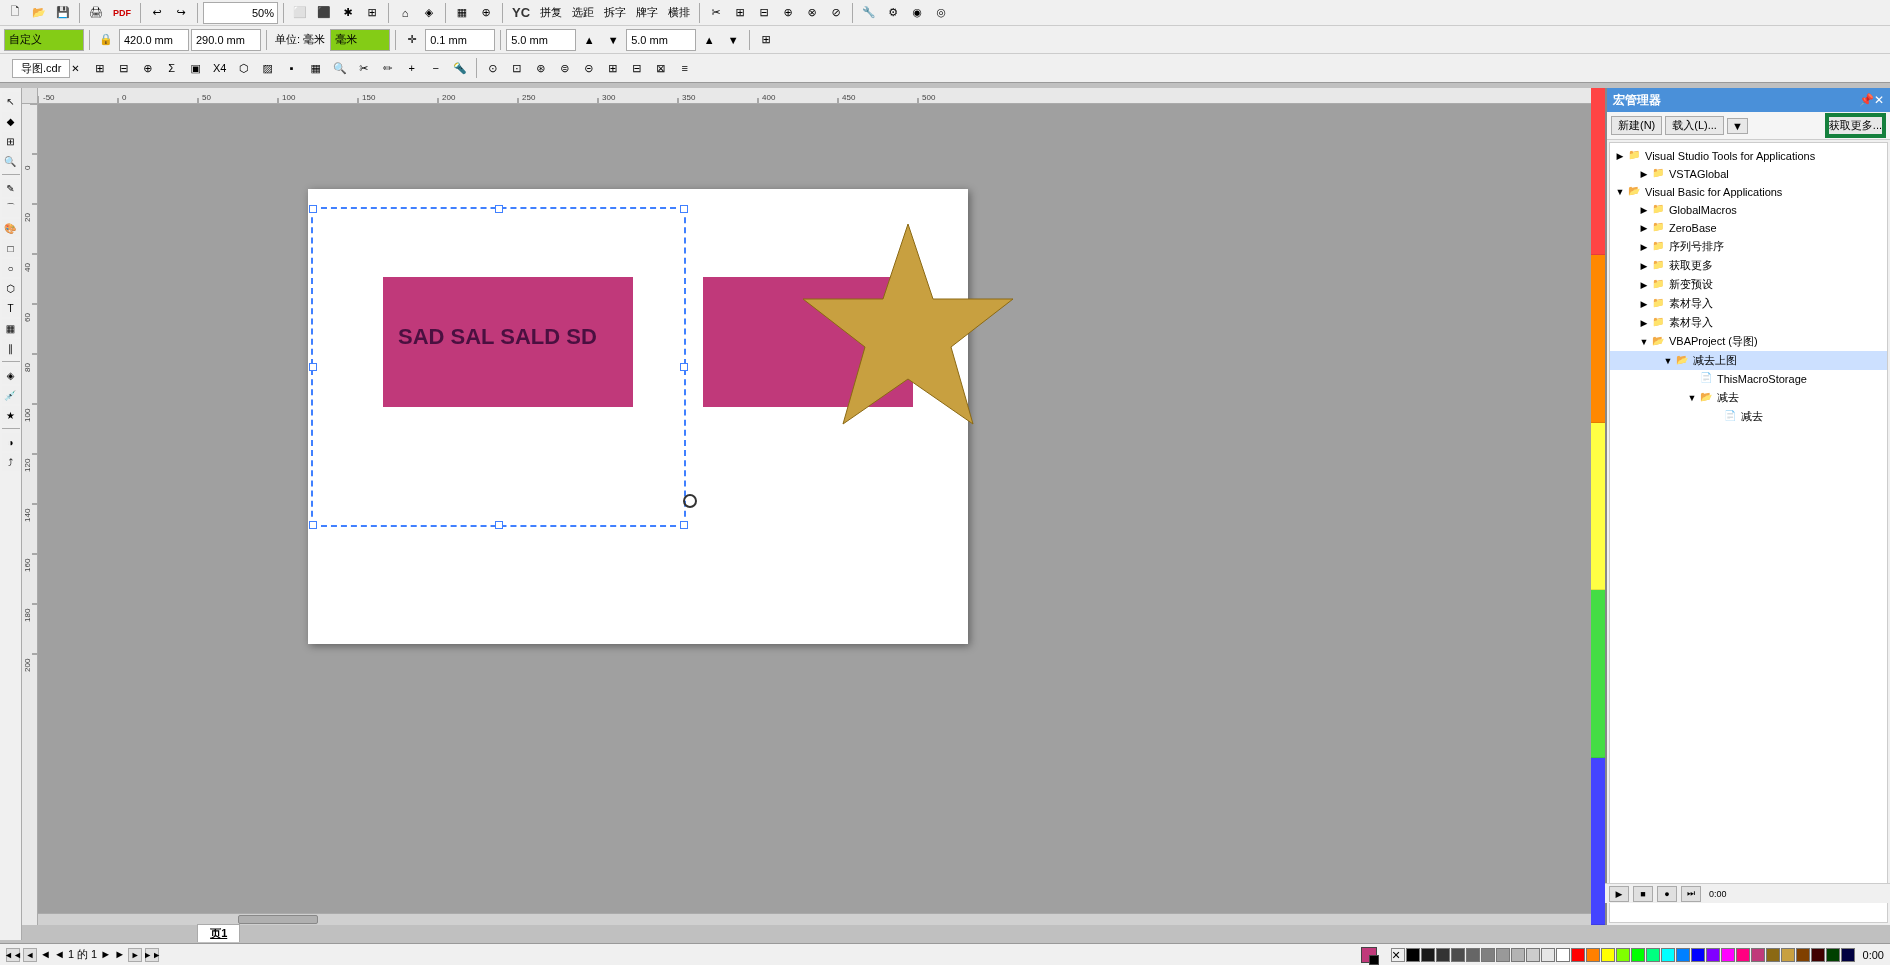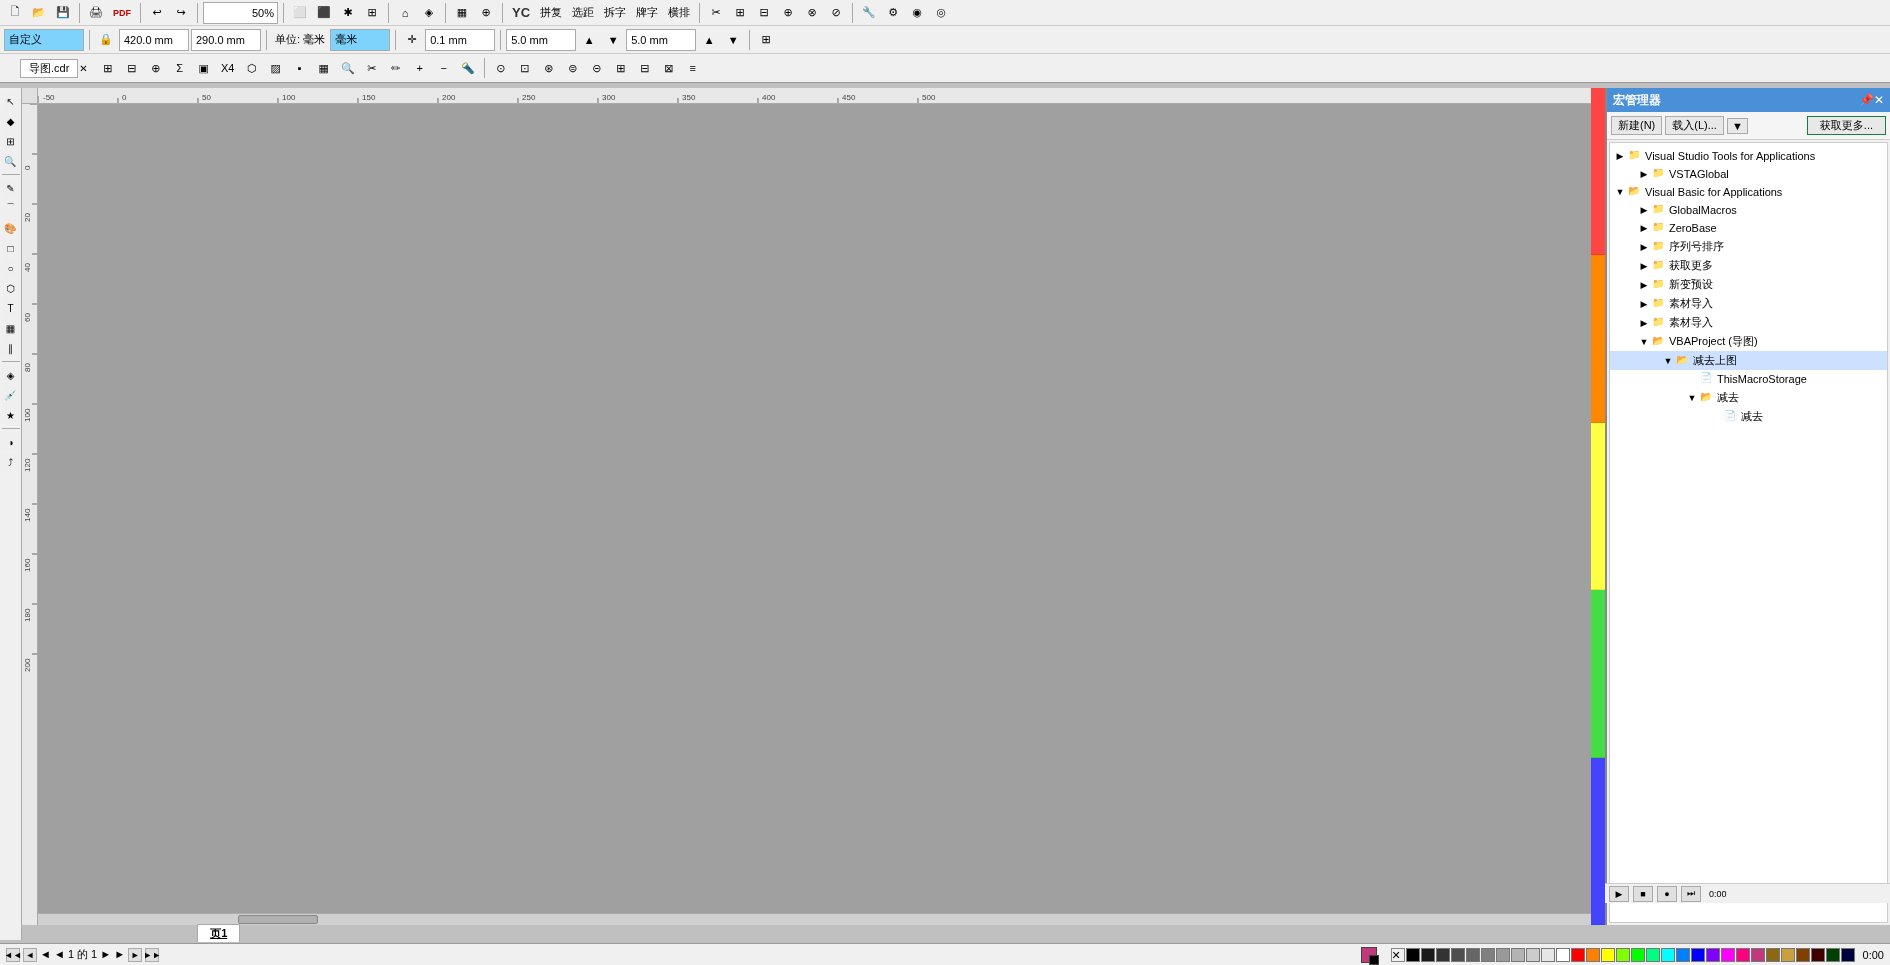--- a/index.html
+++ b/index.html
@@ -33,7 +33,7 @@
     .tb-separator { width: 1px; height: 20px; background: #aaa; margin: 0 3px; }
     .tb-dropdown {
       display: inline-flex; align-items: center; height: 22px; padding: 1px 4px;
-      background: #7dd3fc; border: 1px solid #aaa; font-size: 11px; cursor: pointer; min-width: 60px;
+      background: #84cc16; border: 1px solid #aaa; font-size: 11px; cursor: pointer; min-width: 60px;
     }
     .tb-input {
       display: inline-flex; align-items: center; height: 22px; padding: 1px 4px;

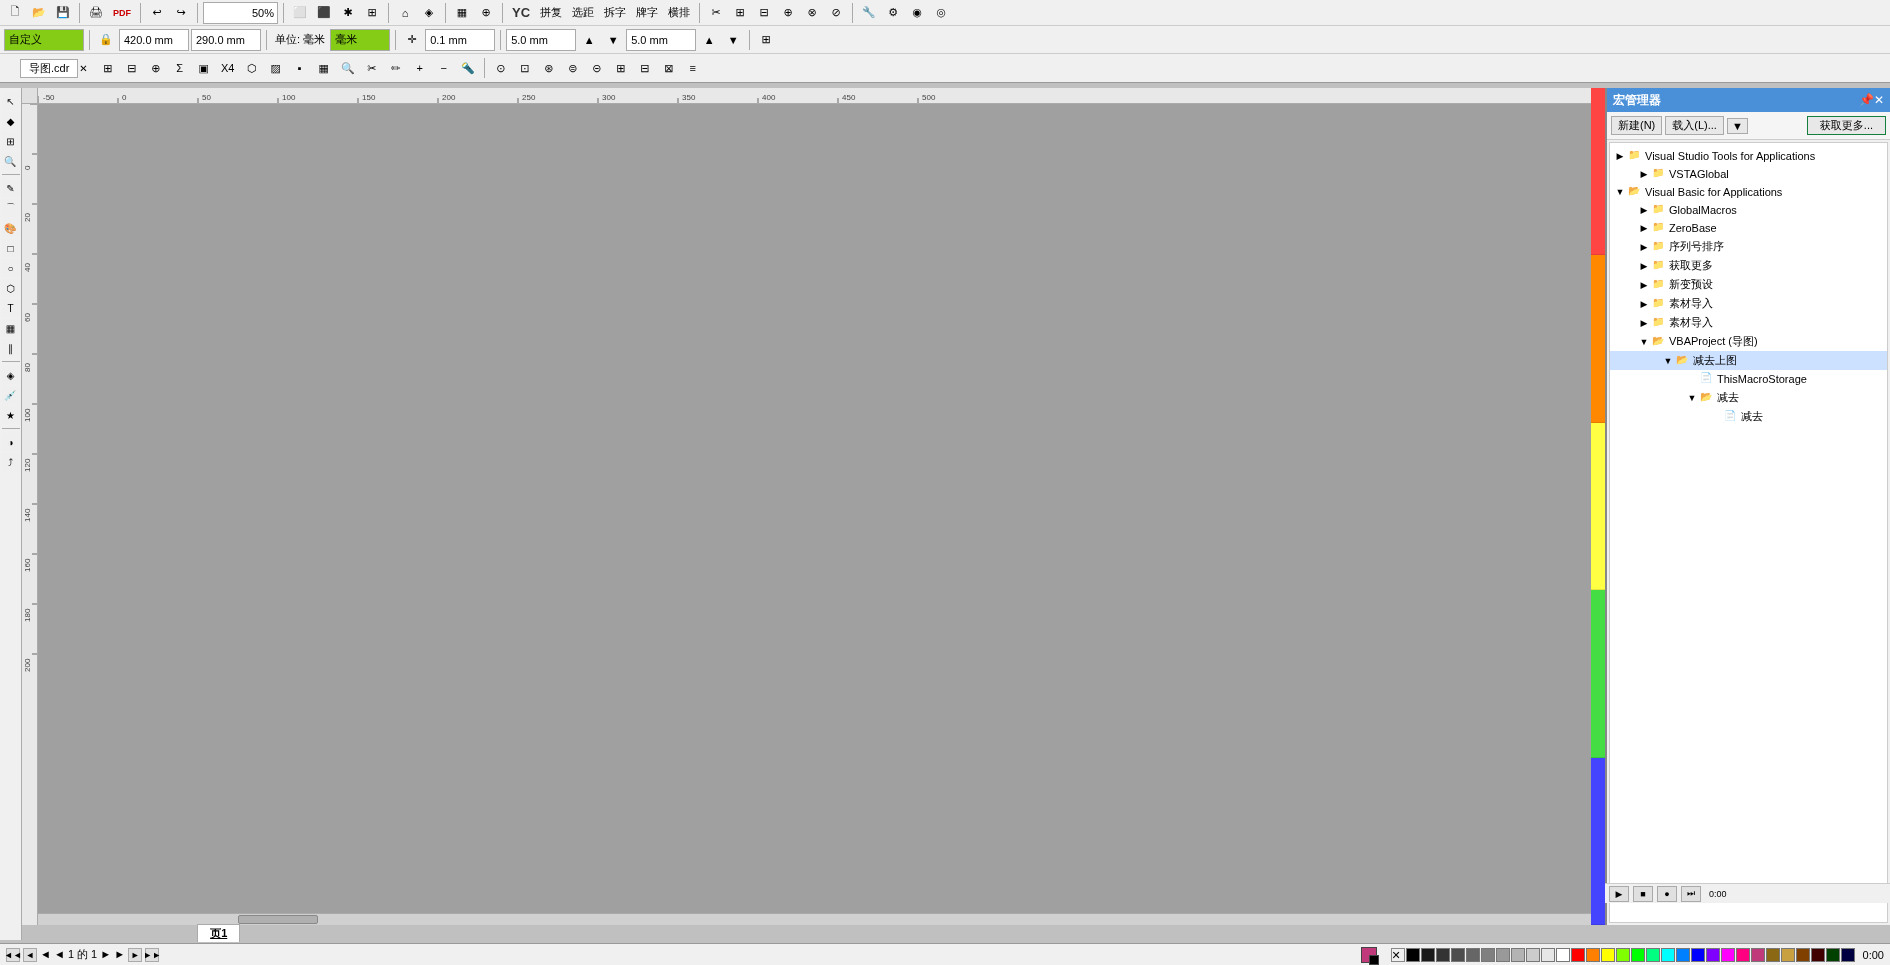--- a/index.html
+++ b/index.html
@@ -23,7 +23,7 @@
     }
     #toolbar-row3 {
       height: 28px; display: flex; align-items: center;
-      padding: 2px 20px; gap: 2px;
+      padding: 2px 12px; gap: 2px;
     }
     .tb-btn {
       display: inline-flex; align-items: center; justify-content: center;

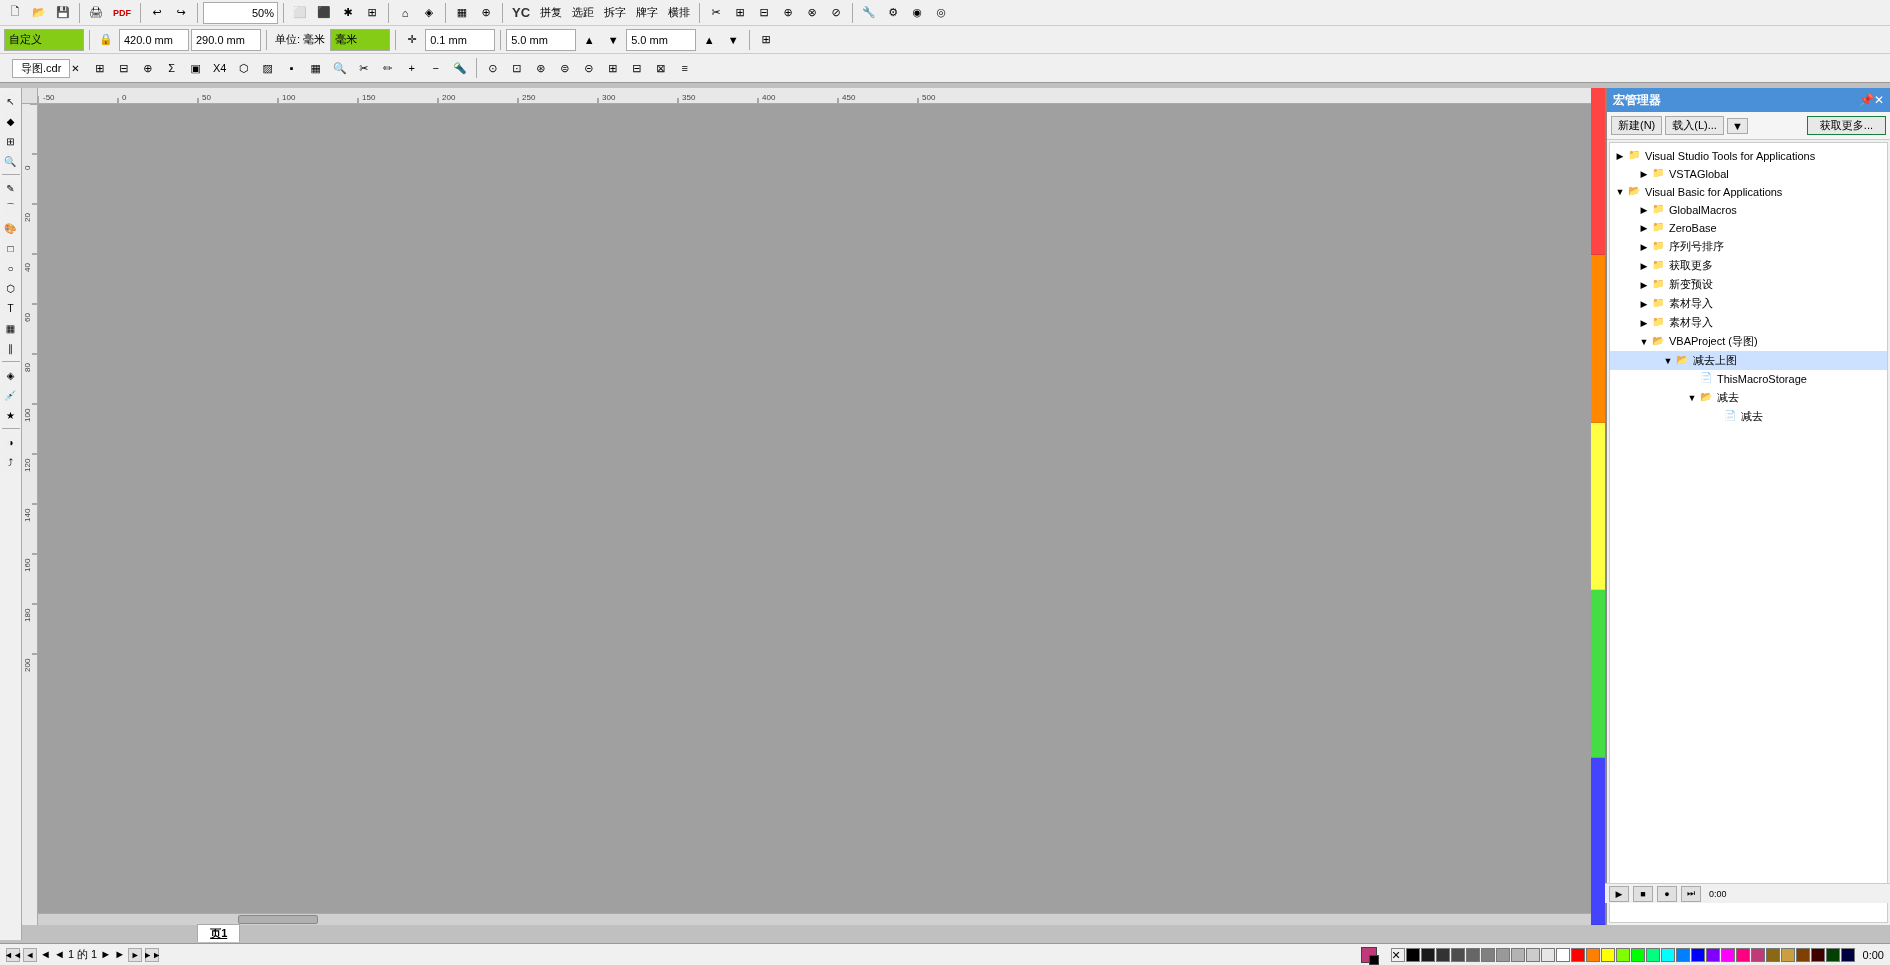--- a/index.html
+++ b/index.html
@@ -448,7 +448,7 @@
     <button style="font-size:11px; padding:1px 6px; background:#e8e8e8; border:1px solid #aaa; cursor:pointer;">新建(N)</button>
     <button style="font-size:11px; padding:1px 6px; background:#e8e8e8; border:1px solid #aaa; cursor:pointer;">载入(L)...</button>
     <button style="font-size:11px; padding:1px 4px; background:#e8e8e8; border:1px solid #aaa; cursor:pointer;">▼</button>
-    <button style="font-size:11px; padding:1px 12px; background:#e8e8e8; border:1px solid #15803d; cursor:pointer; margin-left:auto;">获取更多...</button>
+    <button style="font-size:11px; padding:1px 0; background:#e8e8e8; border:4px solid #15803d; cursor:pointer; margin-left:auto;">获取更多...</button>
   </div>
   <div id="right-panel-tree">
 

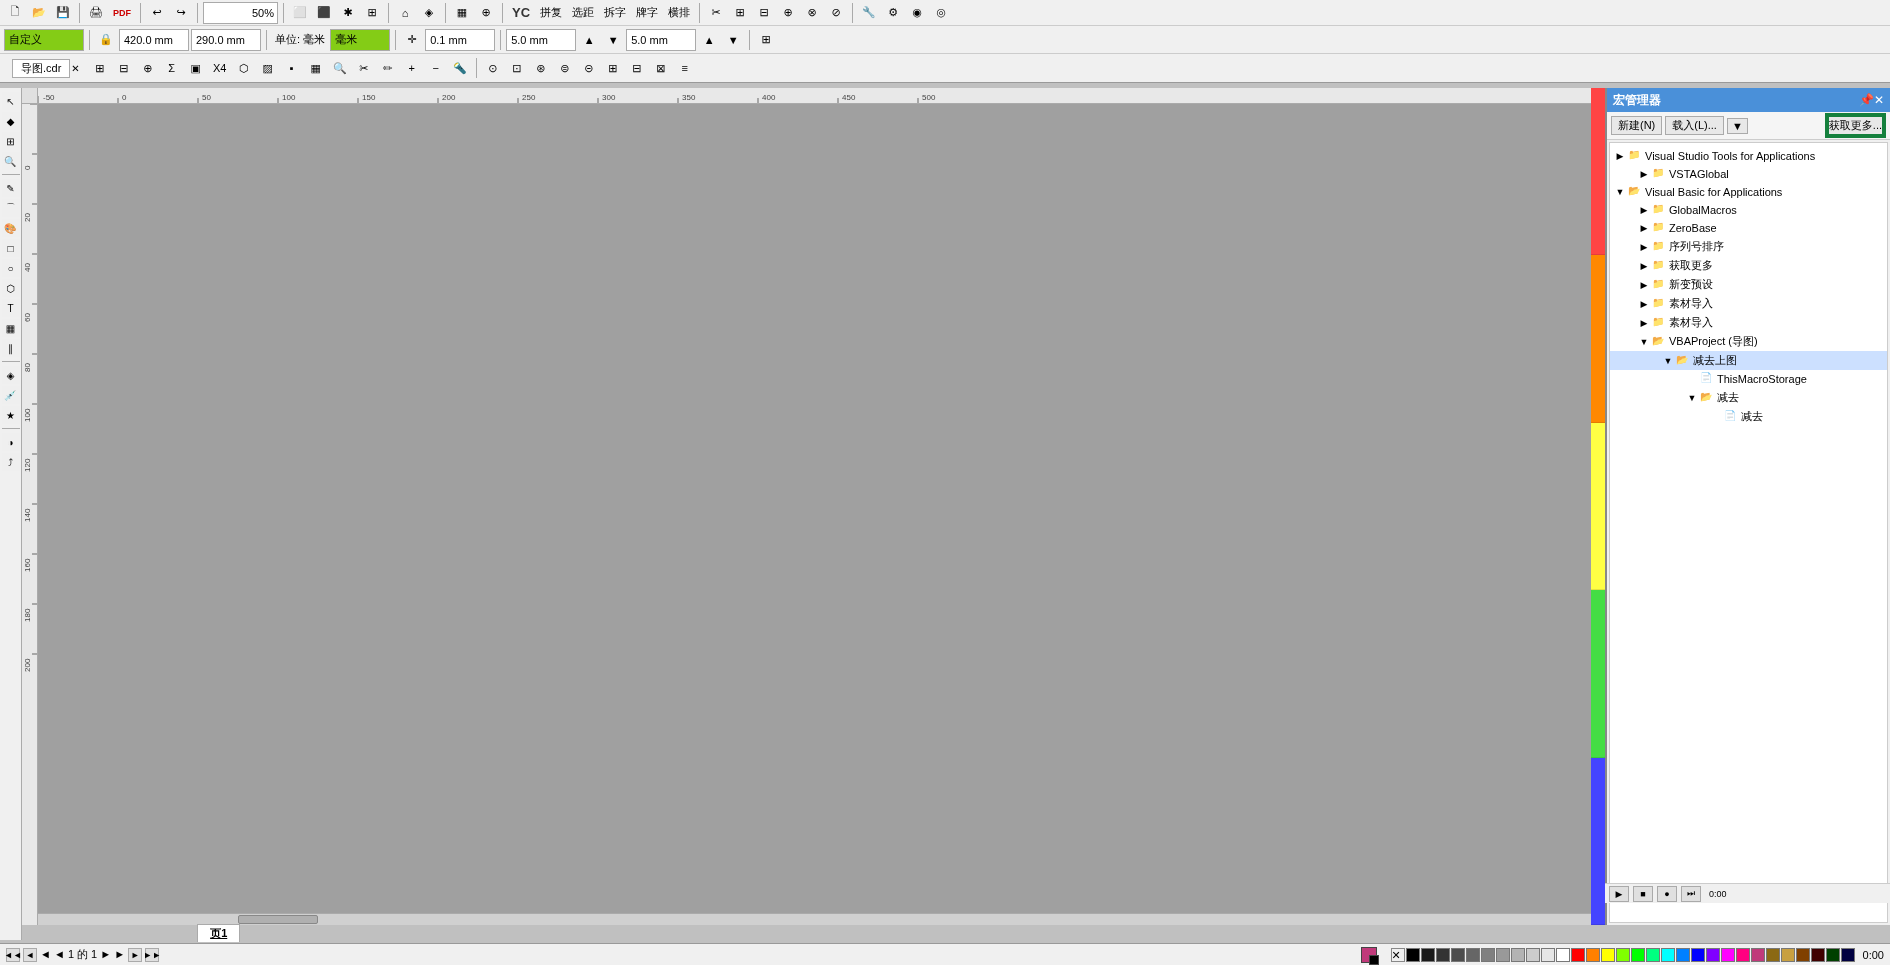--- a/index.html
+++ b/index.html
@@ -427,6 +427,33 @@
   </div>
   <div id="canvas-viewport">
 
+    <div id="canvas-page">
+
+      <div id="pink-rect-left"></div>
+
+      <div id="pink-rect-right"></div>
+
+      <div id="text-label">SAD SAL SALD SD</div>
+
+      <div id="star-shape">
+        <svg viewBox="0 0 210 260" width="210" height="260">
+          <polygon points="105,5 130,80 210,80 148,128 170,205 105,160 40,205 62,128 0,80 80,80" fill="#c8a040" stroke="#8B6914" stroke-width="1"></polygon>
+        </svg>
+      </div>
+
+      <div id="selection-rect">
+        <div class="sel-handle" id="sel-handle-tl"></div>
+        <div class="sel-handle" id="sel-handle-tc"></div>
+        <div class="sel-handle" id="sel-handle-tr"></div>
+        <div class="sel-handle" id="sel-handle-ml"></div>
+        <div class="sel-handle" id="sel-handle-mr"></div>
+        <div class="sel-handle" id="sel-handle-bl"></div>
+        <div class="sel-handle" id="sel-handle-bc"></div>
+        <div class="sel-handle" id="sel-handle-br"></div>
+      </div>
+
+      <div id="cursor-dot"></div>
+    </div>
 
     <div id="vscroll">
       <div style="position:absolute; top:20px; left:1px; right:1px; height:40px; background:#b0b0b0; border:1px solid #888; border-radius:2px;"></div>

